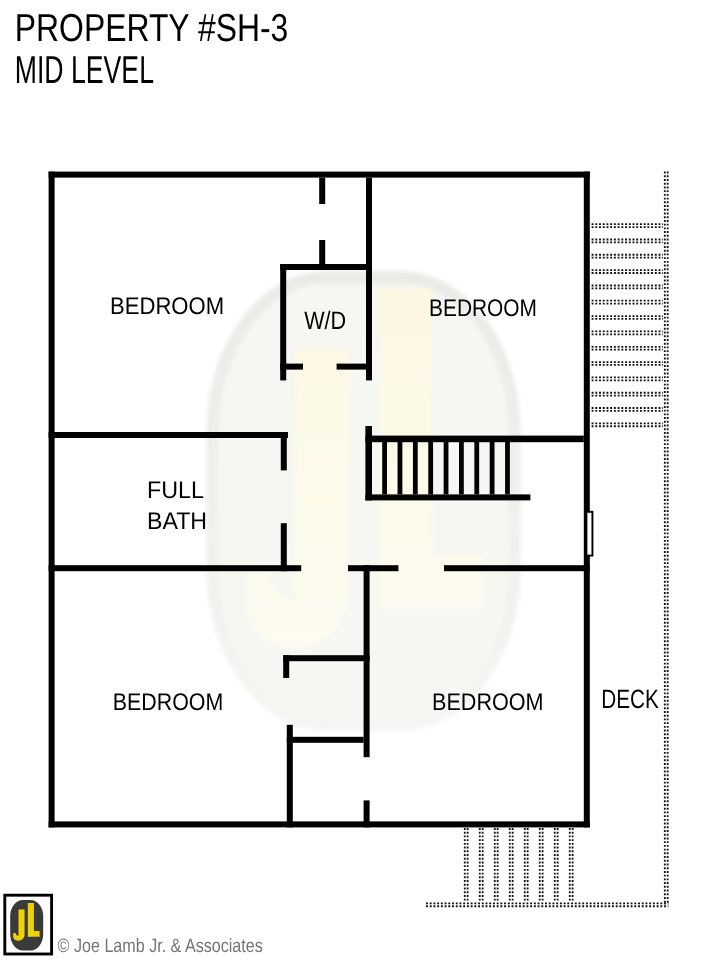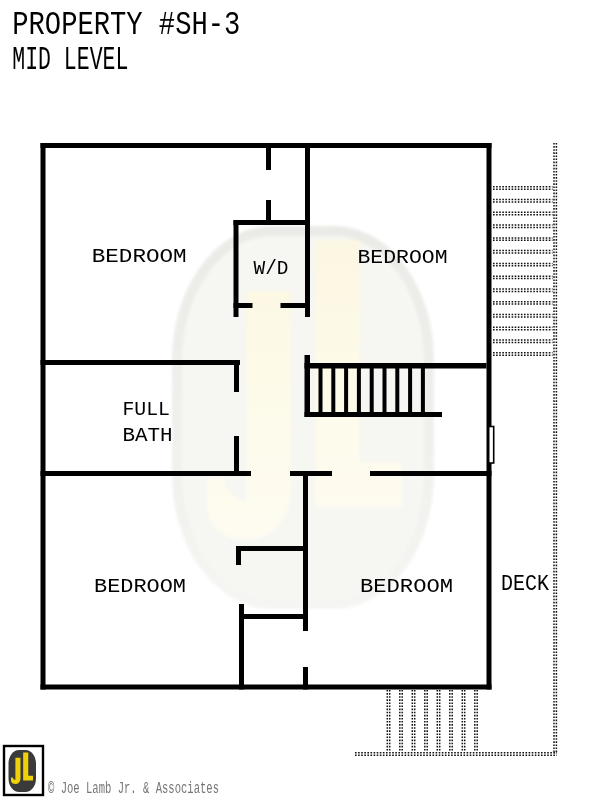--- a/index.html
+++ b/index.html
@@ -4,7 +4,7 @@
 <style>
   html,body{margin:0;padding:0;background:#ffffff;}
   #page{position:relative;width:600px;height:800px;background:#ffffff;overflow:hidden;
-        font-family:Liberation Mono, monospace;}
+        font-family:Liberation Sans, sans-serif;}
 </style>
 </head>
 <body>

